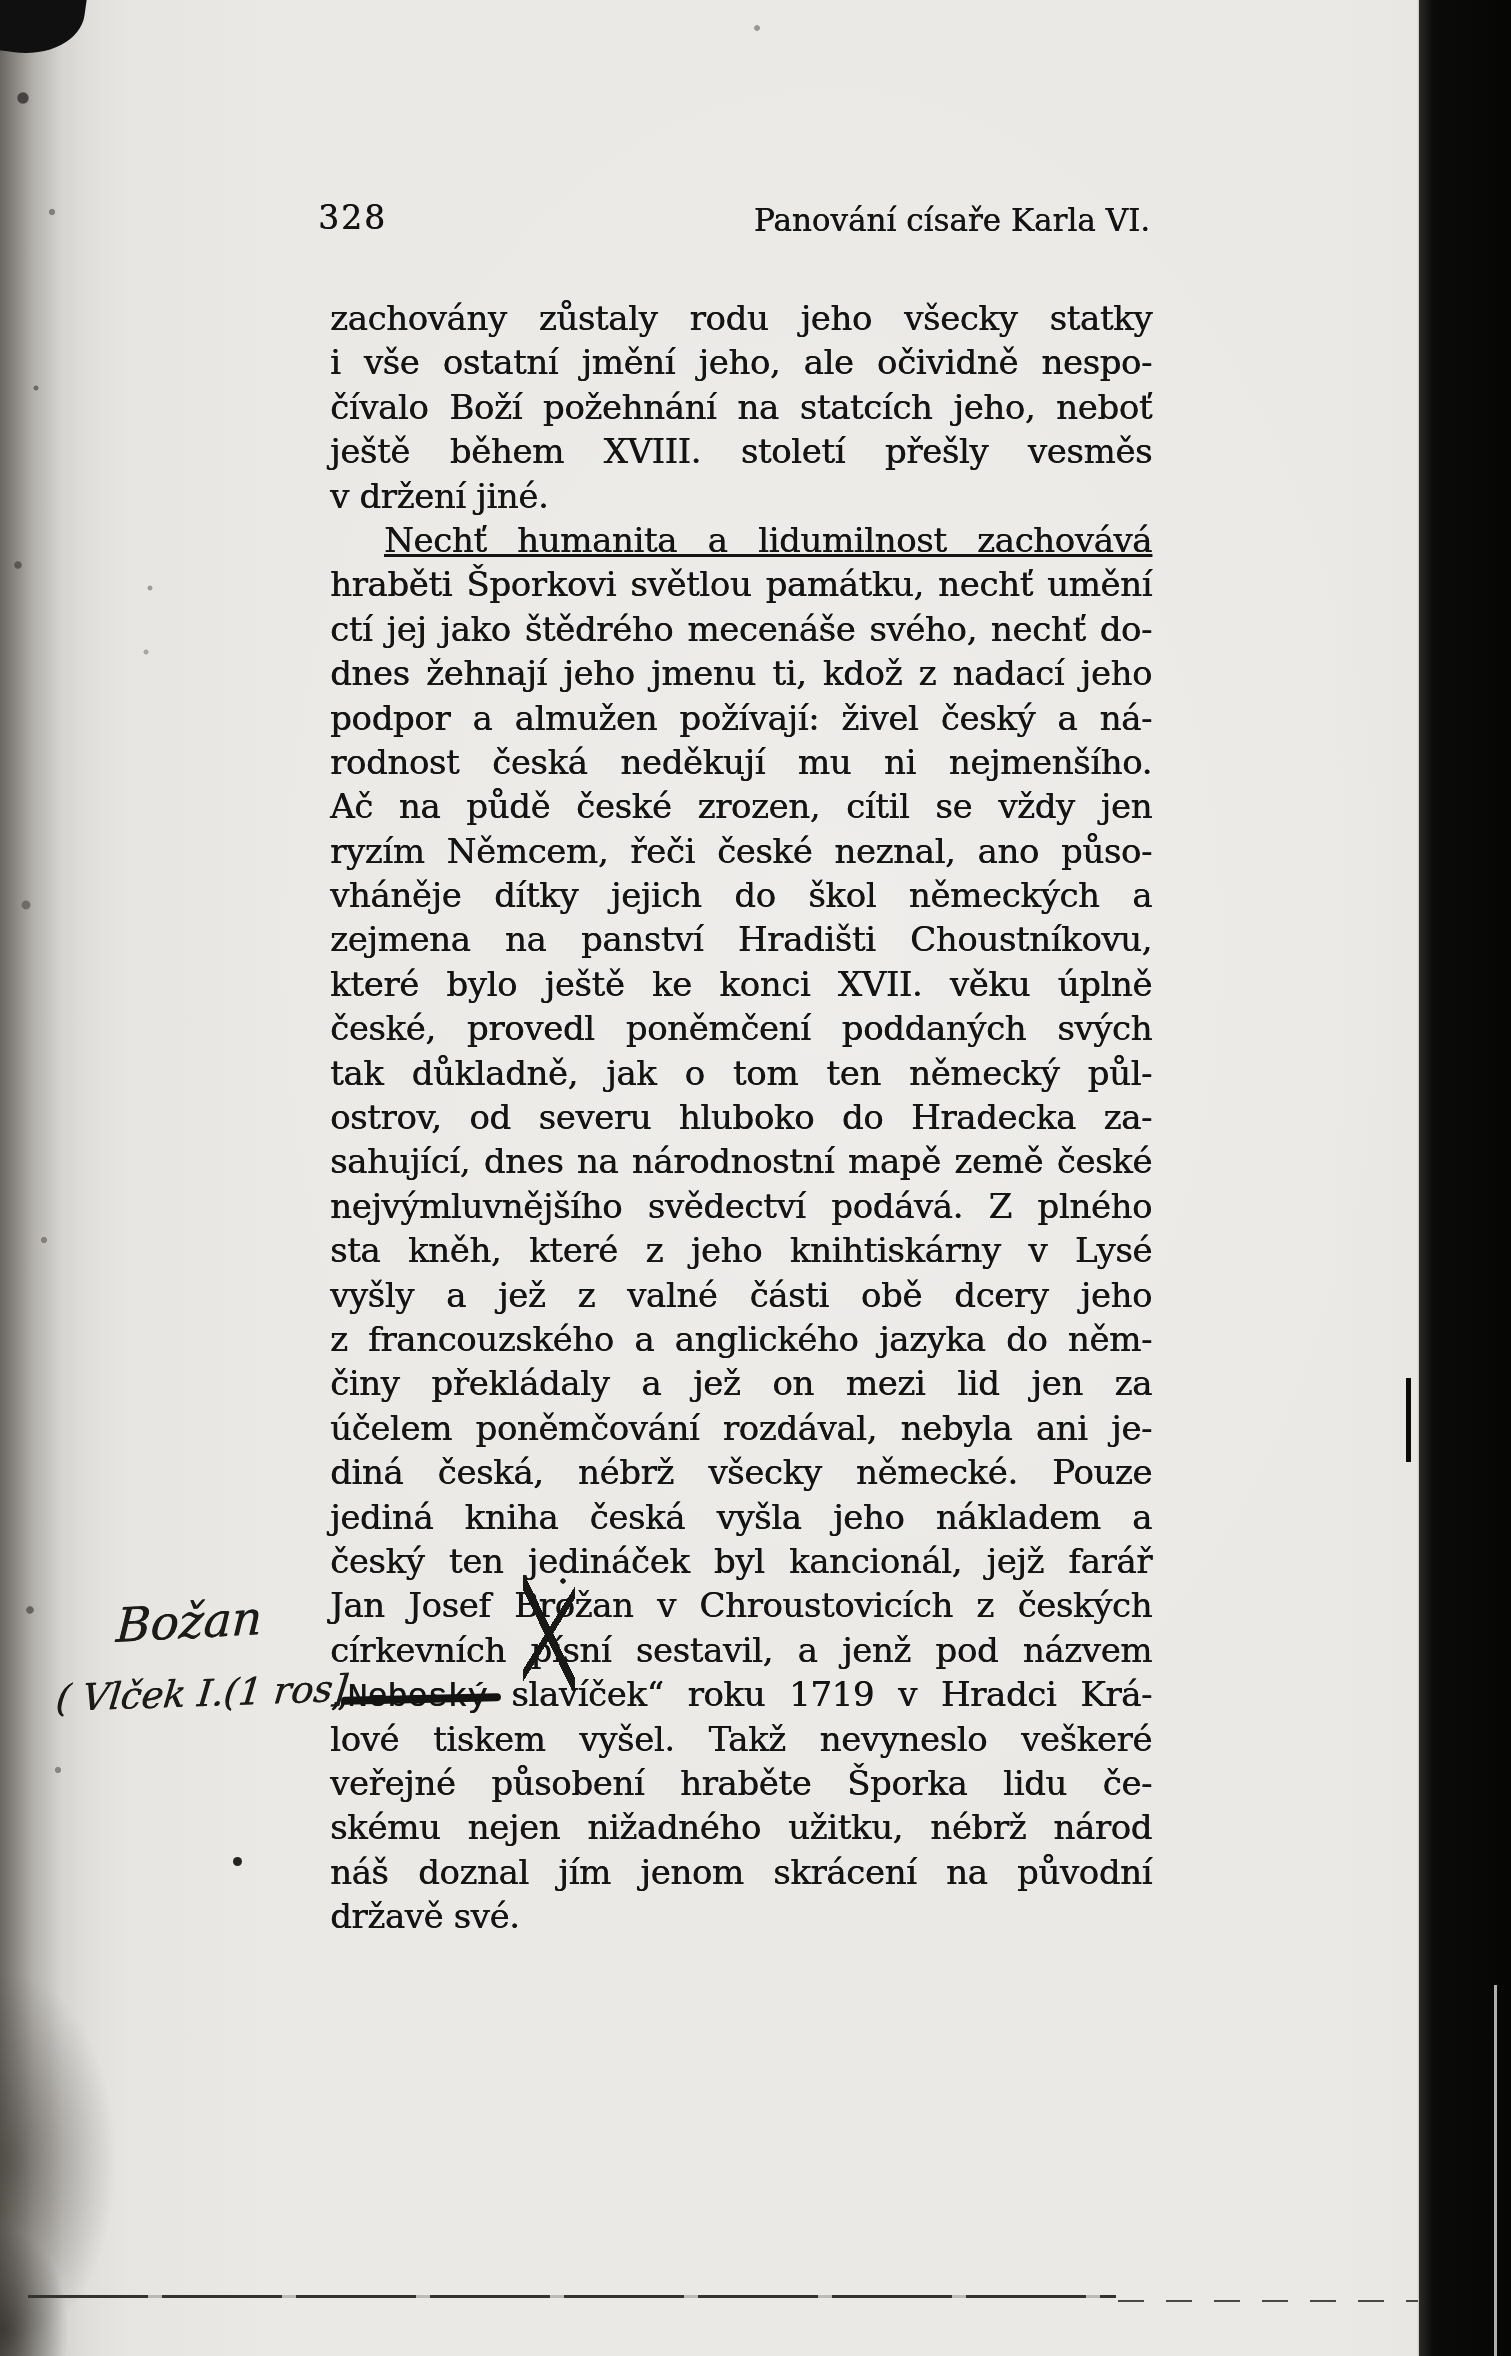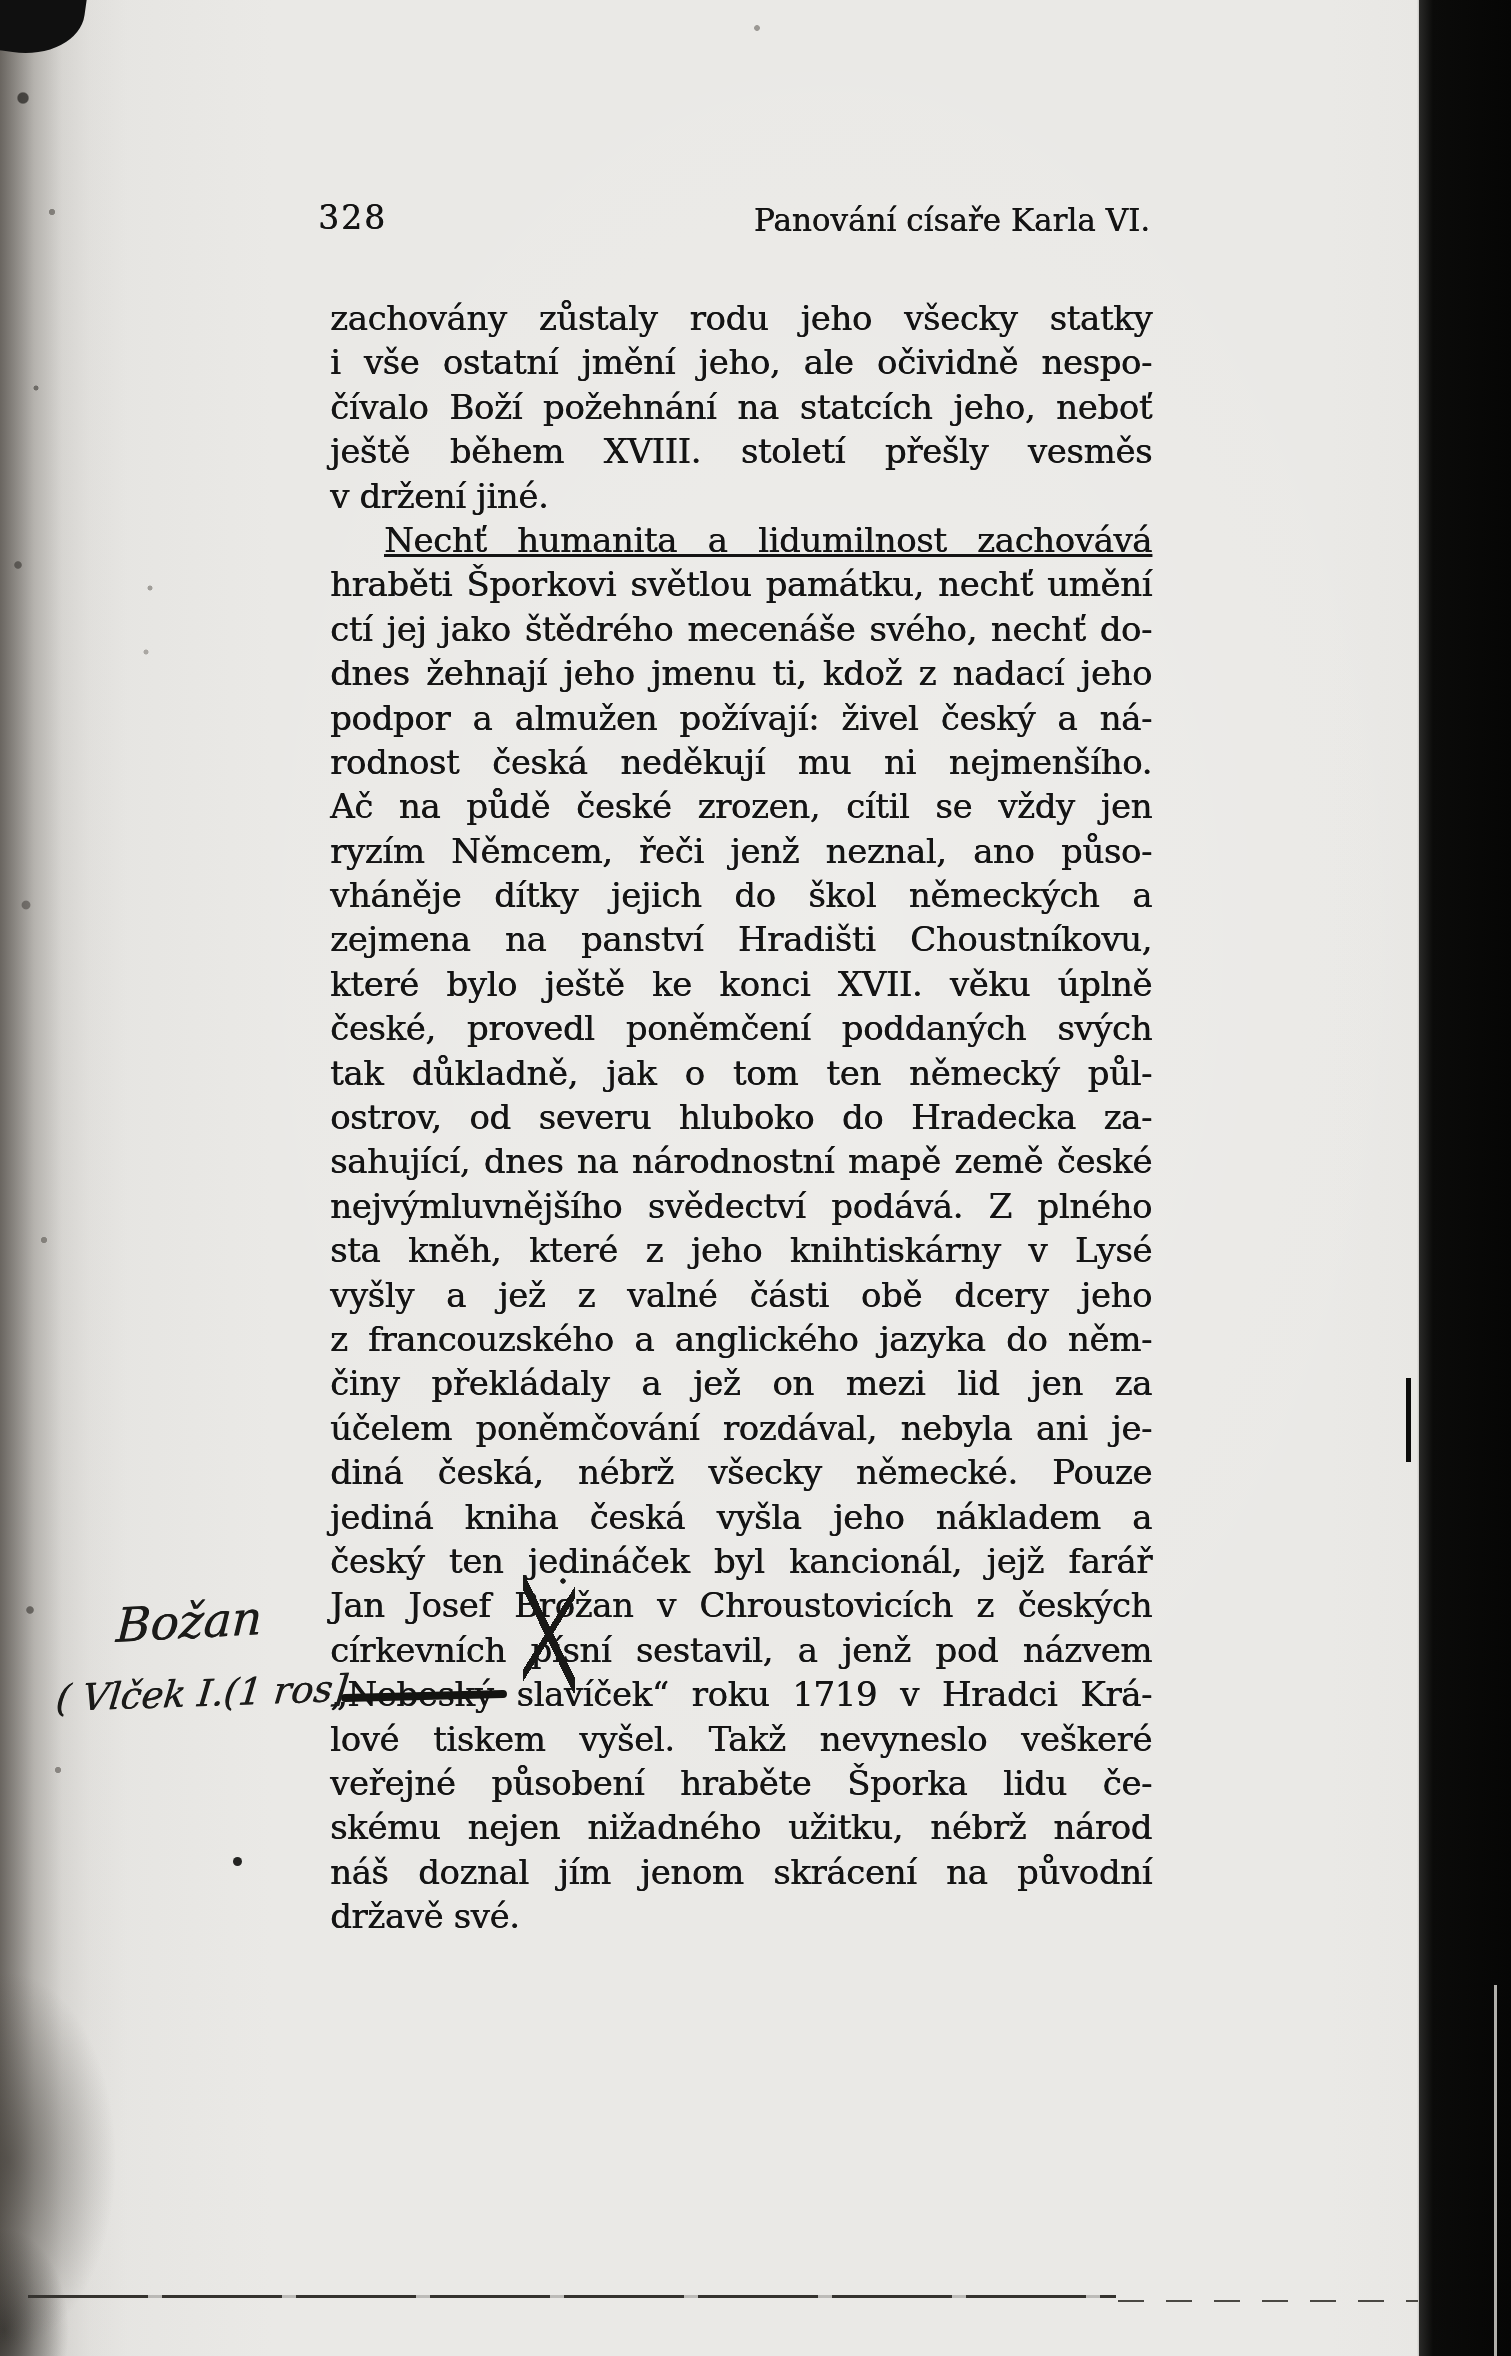--- a/index.html
+++ b/index.html
@@ -112,7 +112,7 @@
     <div class="line">podpor a almužen požívají: živel český a ná-</div>
     <div class="line">rodnost česká neděkují mu ni nejmenšího.</div>
     <div class="line">Ač na půdě české zrozen, cítil se vždy jen</div>
-    <div class="line">ryzím Němcem, řeči jenž neznal, ano půso-</div>
+    <div class="line">ryzím Němcem, řeči české neznal, ano půso-</div>
     <div class="line">vháněje dítky jejich do škol německých a</div>
     <div class="line">zejmena na panství Hradišti Choustníkovu,</div>
     <div class="line">které bylo ještě ke konci XVII. věku úplně</div>

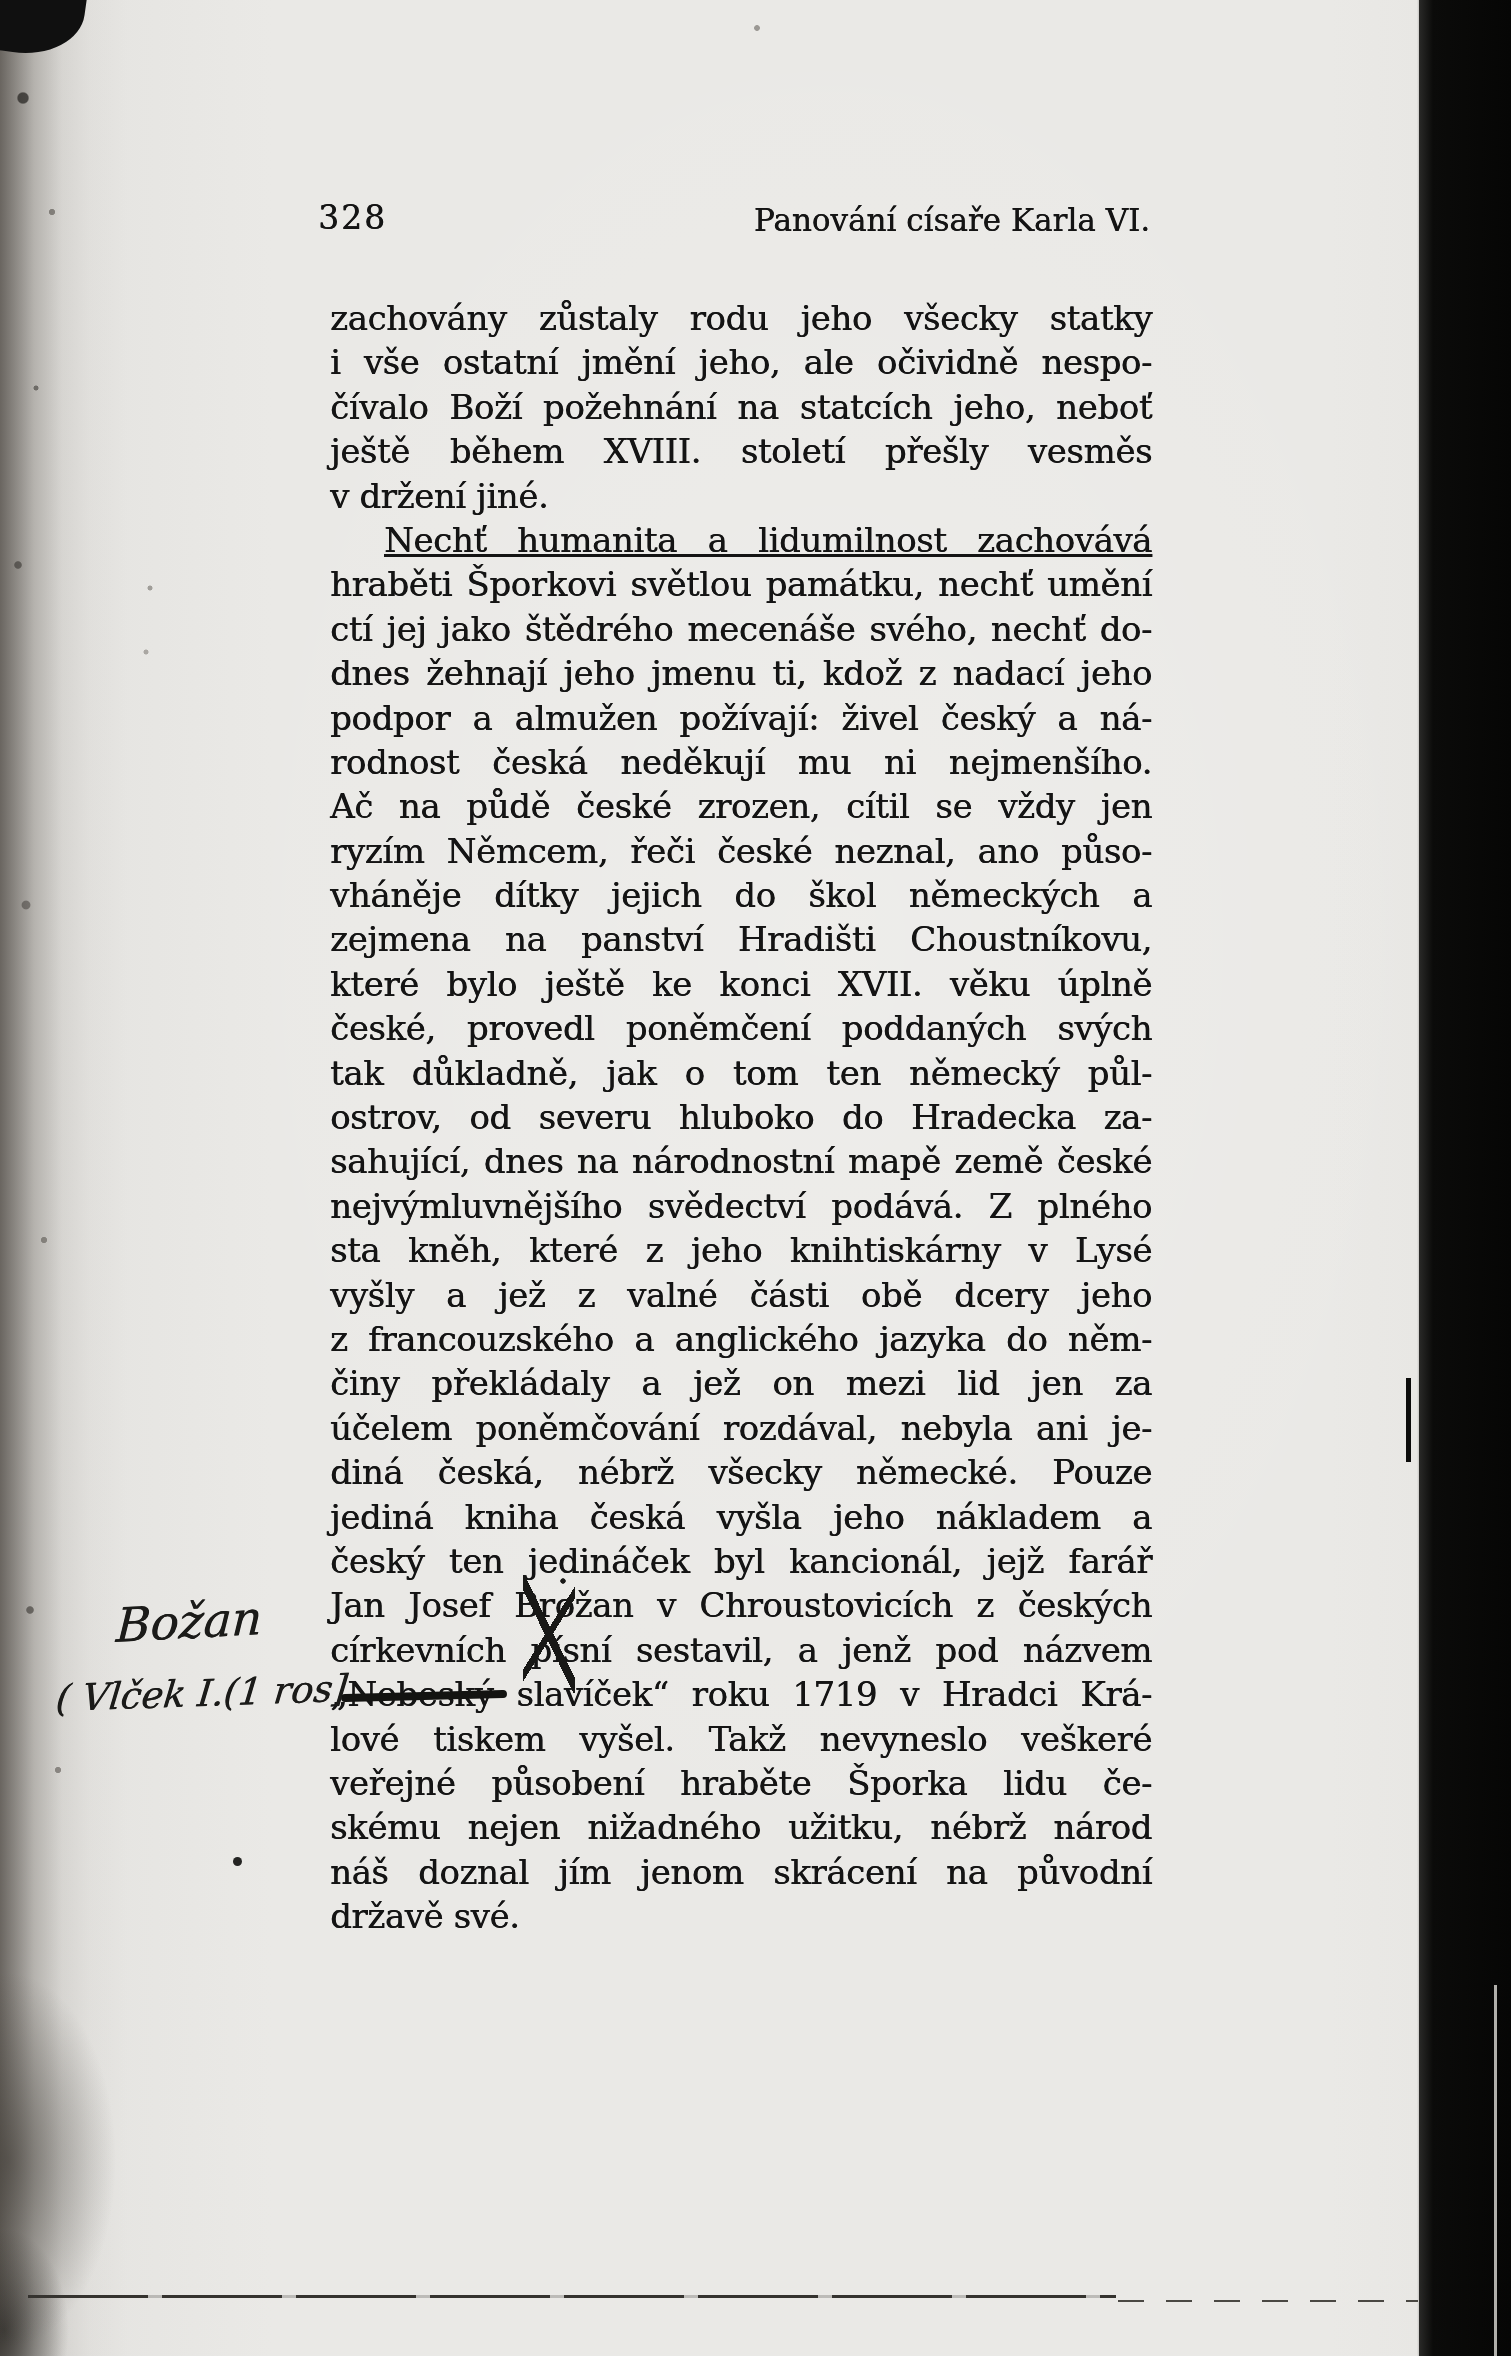--- a/index.html
+++ b/index.html
@@ -72,7 +72,7 @@
       linear-gradient(-58deg, transparent 47%, #181816 47% 53%, transparent 53%),
       radial-gradient(circle 4px at 40px 6px, #181816 0 60%, transparent 75%);
   }
-  .struck { position:relative; display:inline-block; }
+  .struck { position:relative; display:inline-block;font-family:Liberation Mono, monospace; }
   .struck::after { content:""; position:absolute; left:-6px; right:-14px; top:44%; height:8px;
     background:#131311; border-radius:4px; transform:rotate(-1.4deg); }
   

